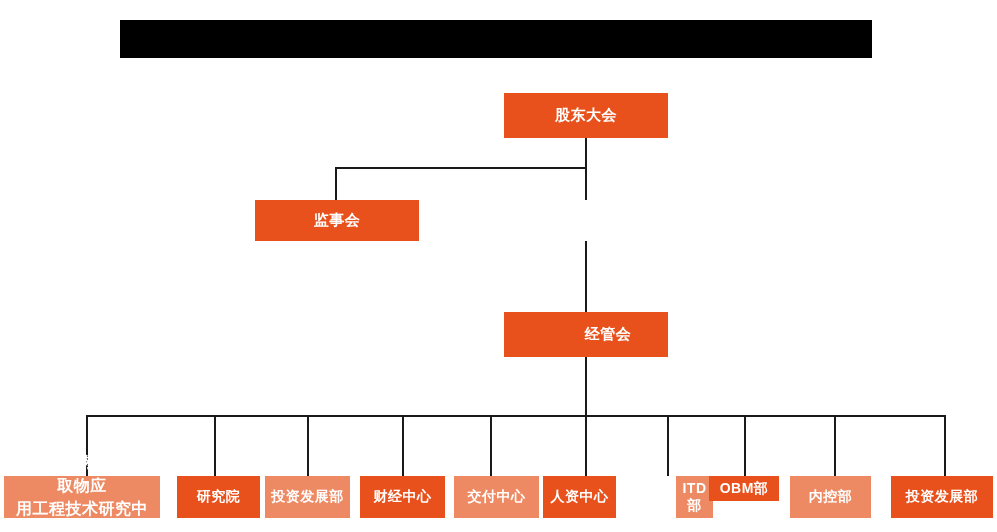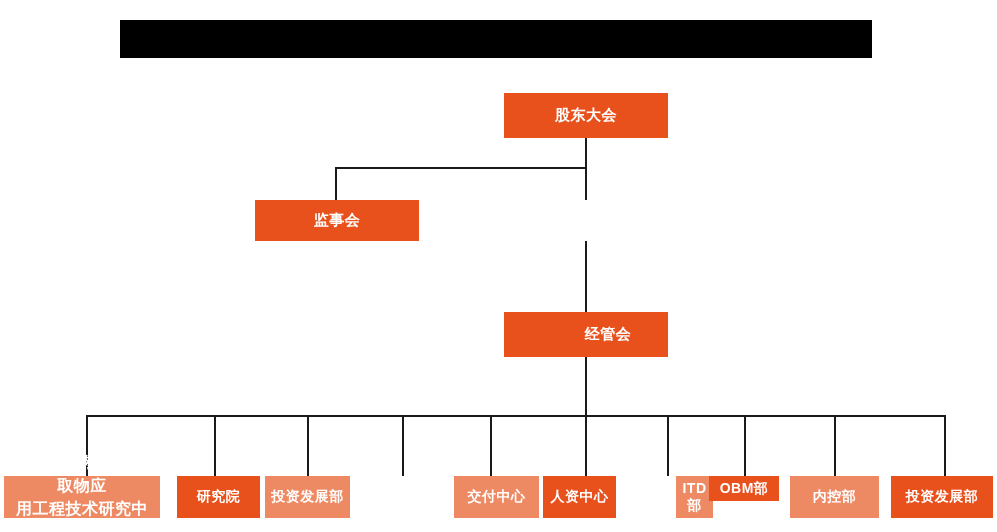--- a/index.html
+++ b/index.html
@@ -120,6 +120,9 @@
     <span class="node-label">投资发展部</span>
   </div>
 
+  <div class="node primary tier-4" style="left:360px; top:476px; width:85px; height:42px;">
+    <span class="node-label">财经中心</span>
+  </div>
 
   <div class="node secondary tier-4" style="left:454px; top:476px; width:85px; height:42px;">
     <span class="node-label">交付中心</span>

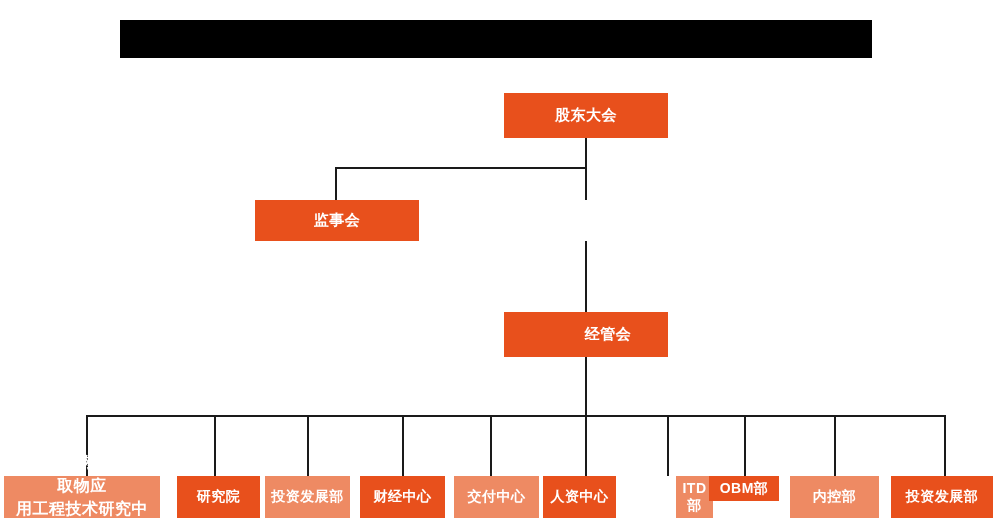--- a/index.html
+++ b/index.html
@@ -140,7 +140,7 @@
     <span class="node-label">OBM部</span>
   </div>
 
-  <div class="node secondary tier-4" style="left:790px; top:476px; width:89px; height:42px;">
+  <div class="node secondary tier-4" style="left:790px; top:476px; width:81px; height:42px;">
     <span class="node-label">内控部</span>
   </div>
 

